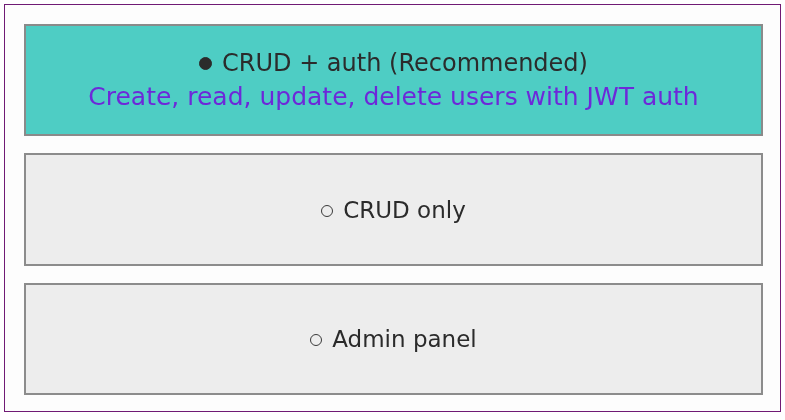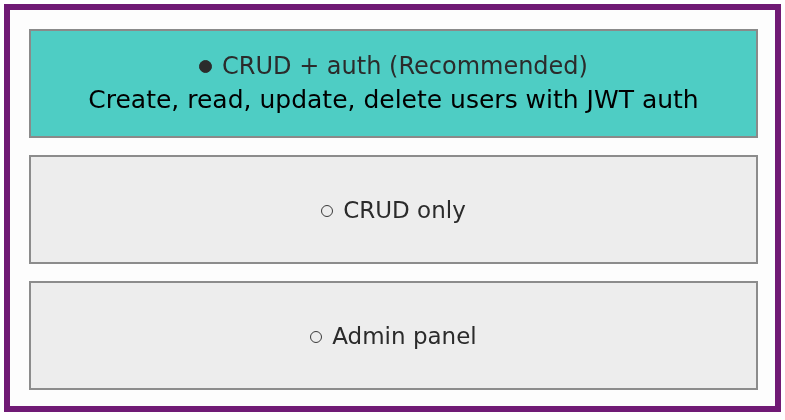--- a/index.html
+++ b/index.html
@@ -30,7 +30,7 @@
     width: 777px;
     height: 408px;
     box-sizing: border-box;
-    border: 6px solid #701a75;
+    border: 1px solid #701a75;
     background: #fdfdfd;
     padding: 19px 17px 16px 19px;
     display: flex;

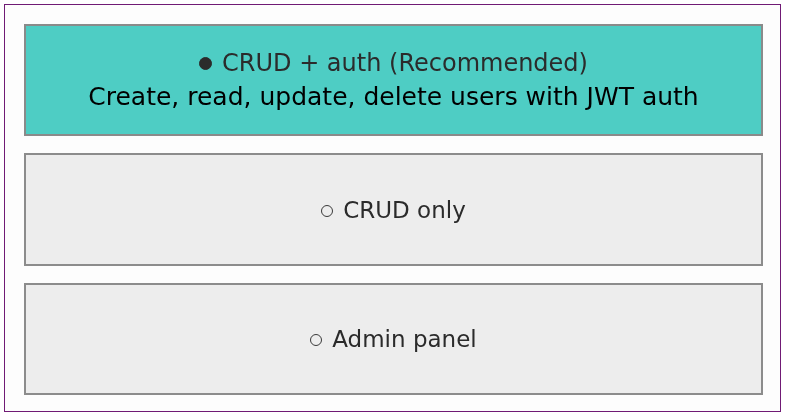--- a/index.html
+++ b/index.html
@@ -70,7 +70,7 @@
     white-space: nowrap;
   }
   .option-desc {
-    color: #000000;
+    color: #6d28d9;
     font-size: 25px;
     line-height: 32px;
     white-space: nowrap;

